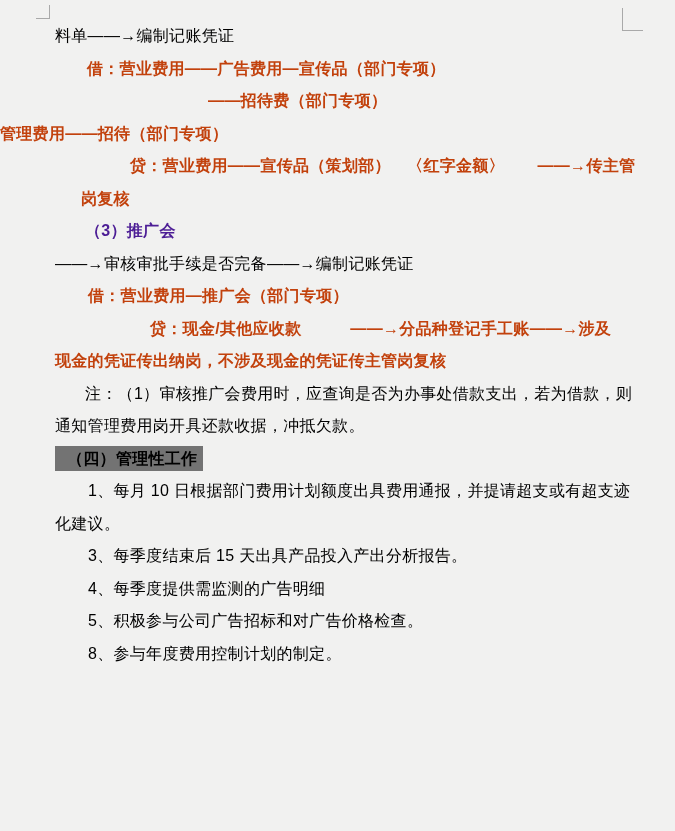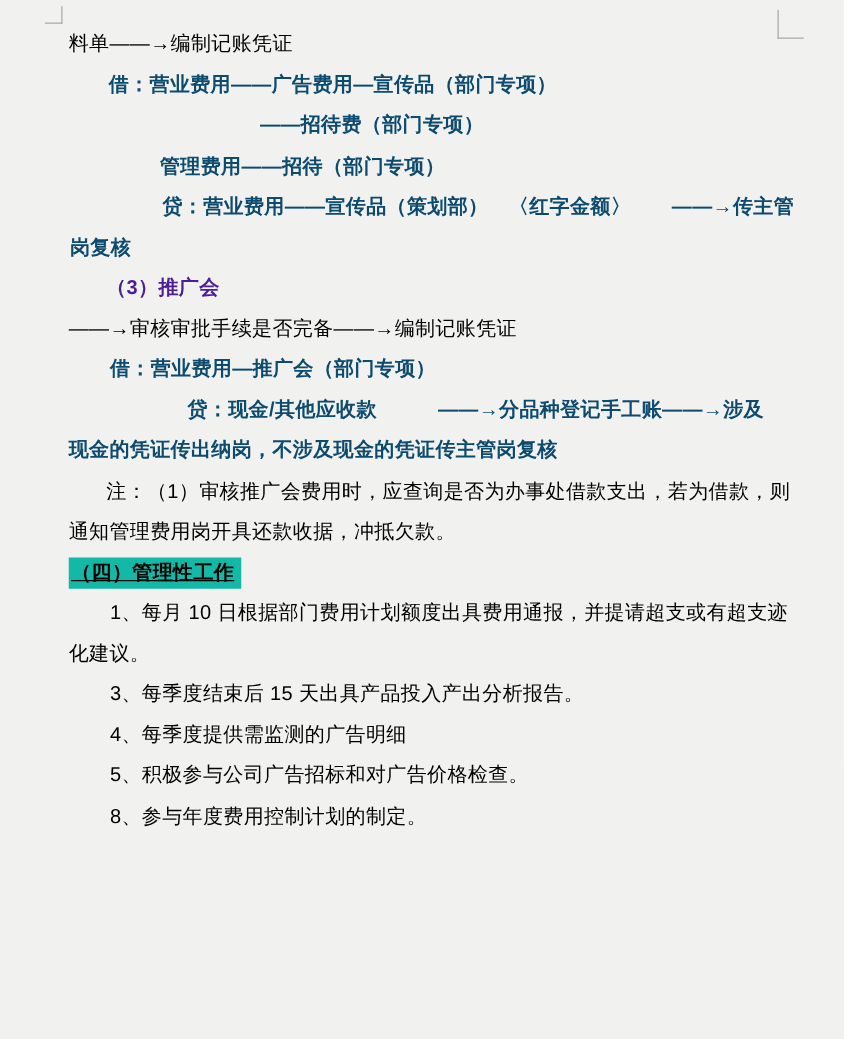--- a/index.html
+++ b/index.html
@@ -32,7 +32,7 @@
   }
   .c-black{color:#000;font-weight:normal;}
   .c-bold{color:#000;font-weight:normal;}
-  .c-orange{color:#0c4a6e;font-weight:bold;}
+  .c-orange{color:#c2410c;font-weight:bold;}
   .c-blue{color:#4c1d95;font-weight:bold;}
   .hl{
     background:#14b8a6;

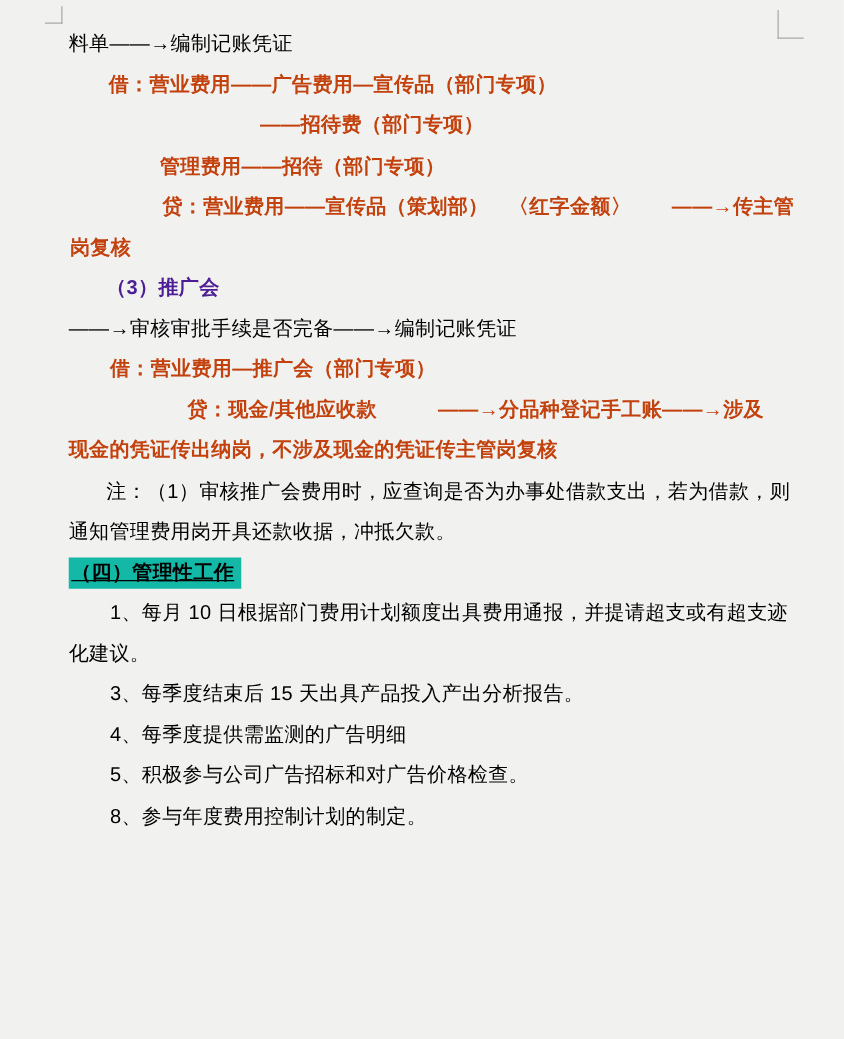--- a/index.html
+++ b/index.html
@@ -54,7 +54,7 @@
     <div class="line c-black" style="margin-left:55px">料单——→编制记账凭证</div>
     <div class="line c-orange" style="margin-left:87px">借：营业费用——广告费用—宣传品（部门专项）</div>
     <div class="line c-orange" style="margin-left:208px">——招待费（部门专项）</div>
-    <div class="line c-orange" style="margin-left:128px">管理费用——招待（部门专项）</div>
+    <div class="line c-orange" style="">管理费用——招待（部门专项）</div>
     <div class="line c-orange" style="margin-left:130px">贷：营业费用——宣传品（策划部）　〈红字金额〉　　——→传主管</div>
     <div class="line c-orange" style="margin-left:56px">岗复核</div>
     <div class="line c-blue" style="margin-left:85px">（3）推广会</div>

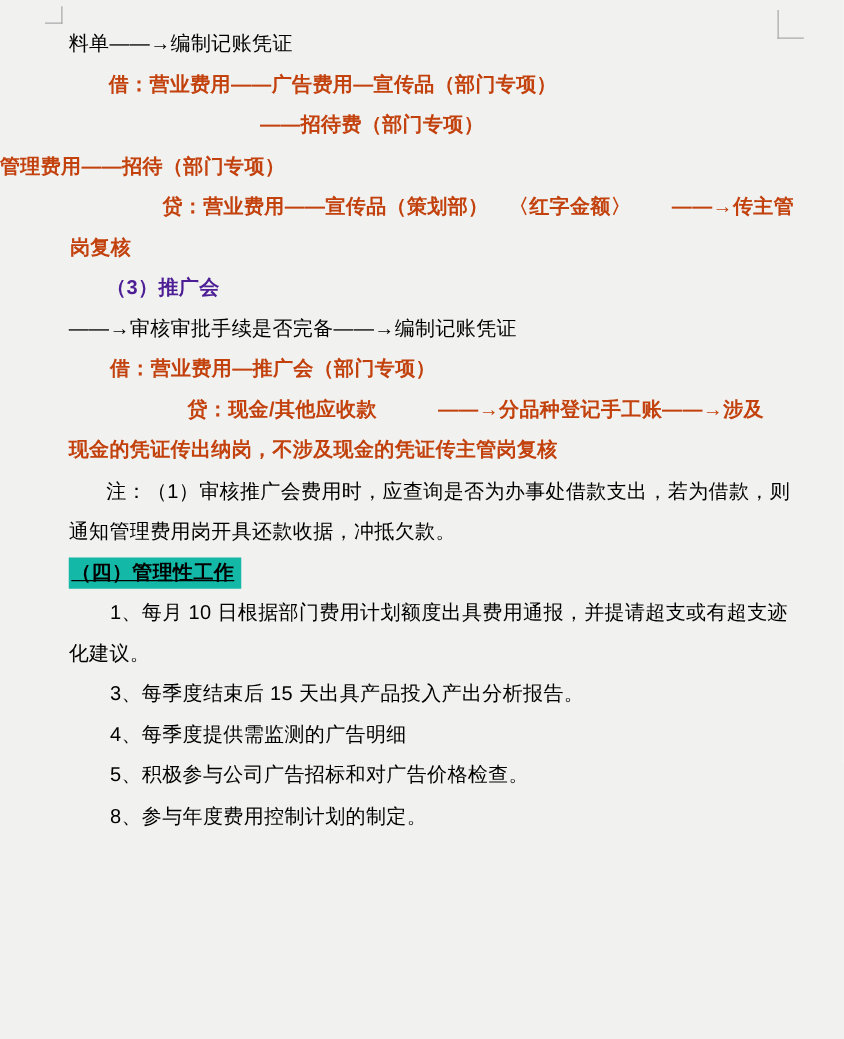--- a/index.html
+++ b/index.html
@@ -56,7 +56,7 @@
     <div class="line c-orange" style="margin-left:208px">——招待费（部门专项）</div>
     <div class="line c-orange" style="">管理费用——招待（部门专项）</div>
     <div class="line c-orange" style="margin-left:130px">贷：营业费用——宣传品（策划部）　〈红字金额〉　　——→传主管</div>
-    <div class="line c-orange" style="margin-left:56px">岗复核</div>
+    <div class="line c-orange" style="margin-left:81px">岗复核</div>
     <div class="line c-blue" style="margin-left:85px">（3）推广会</div>
     <div class="line c-black" style="margin-left:55px">——→审核审批手续是否完备——→编制记账凭证</div>
     <div class="line c-orange" style="margin-left:88px">借：营业费用—推广会（部门专项）</div>

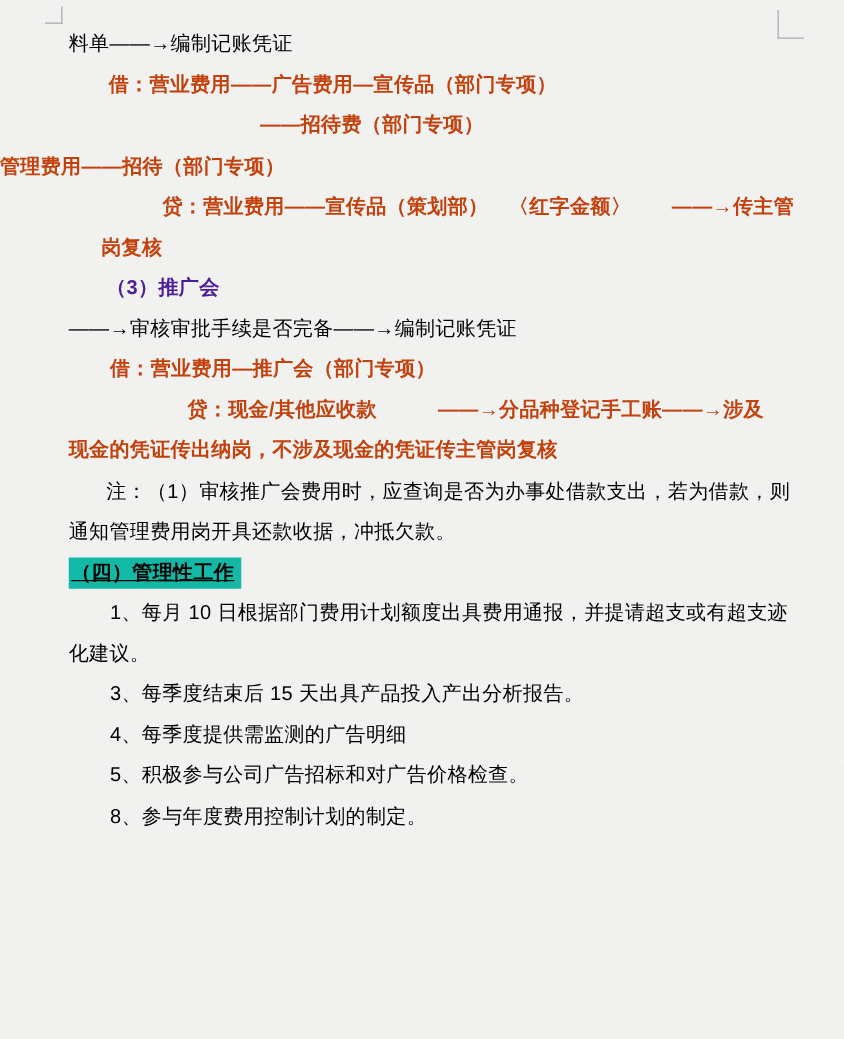--- a/index.html
+++ b/index.html
@@ -35,11 +35,10 @@
   .c-orange{color:#c2410c;font-weight:bold;}
   .c-blue{color:#4c1d95;font-weight:bold;}
   .hl{
-    background:#14b8a6;
-    padding:4px 6px 4px 2px;
+    background:#737373;
+    padding:4px 6px 4px 12px;
     font-weight:bold;
     color:#000;
-    text-decoration:underline;
   }
 </style>
 </head>

